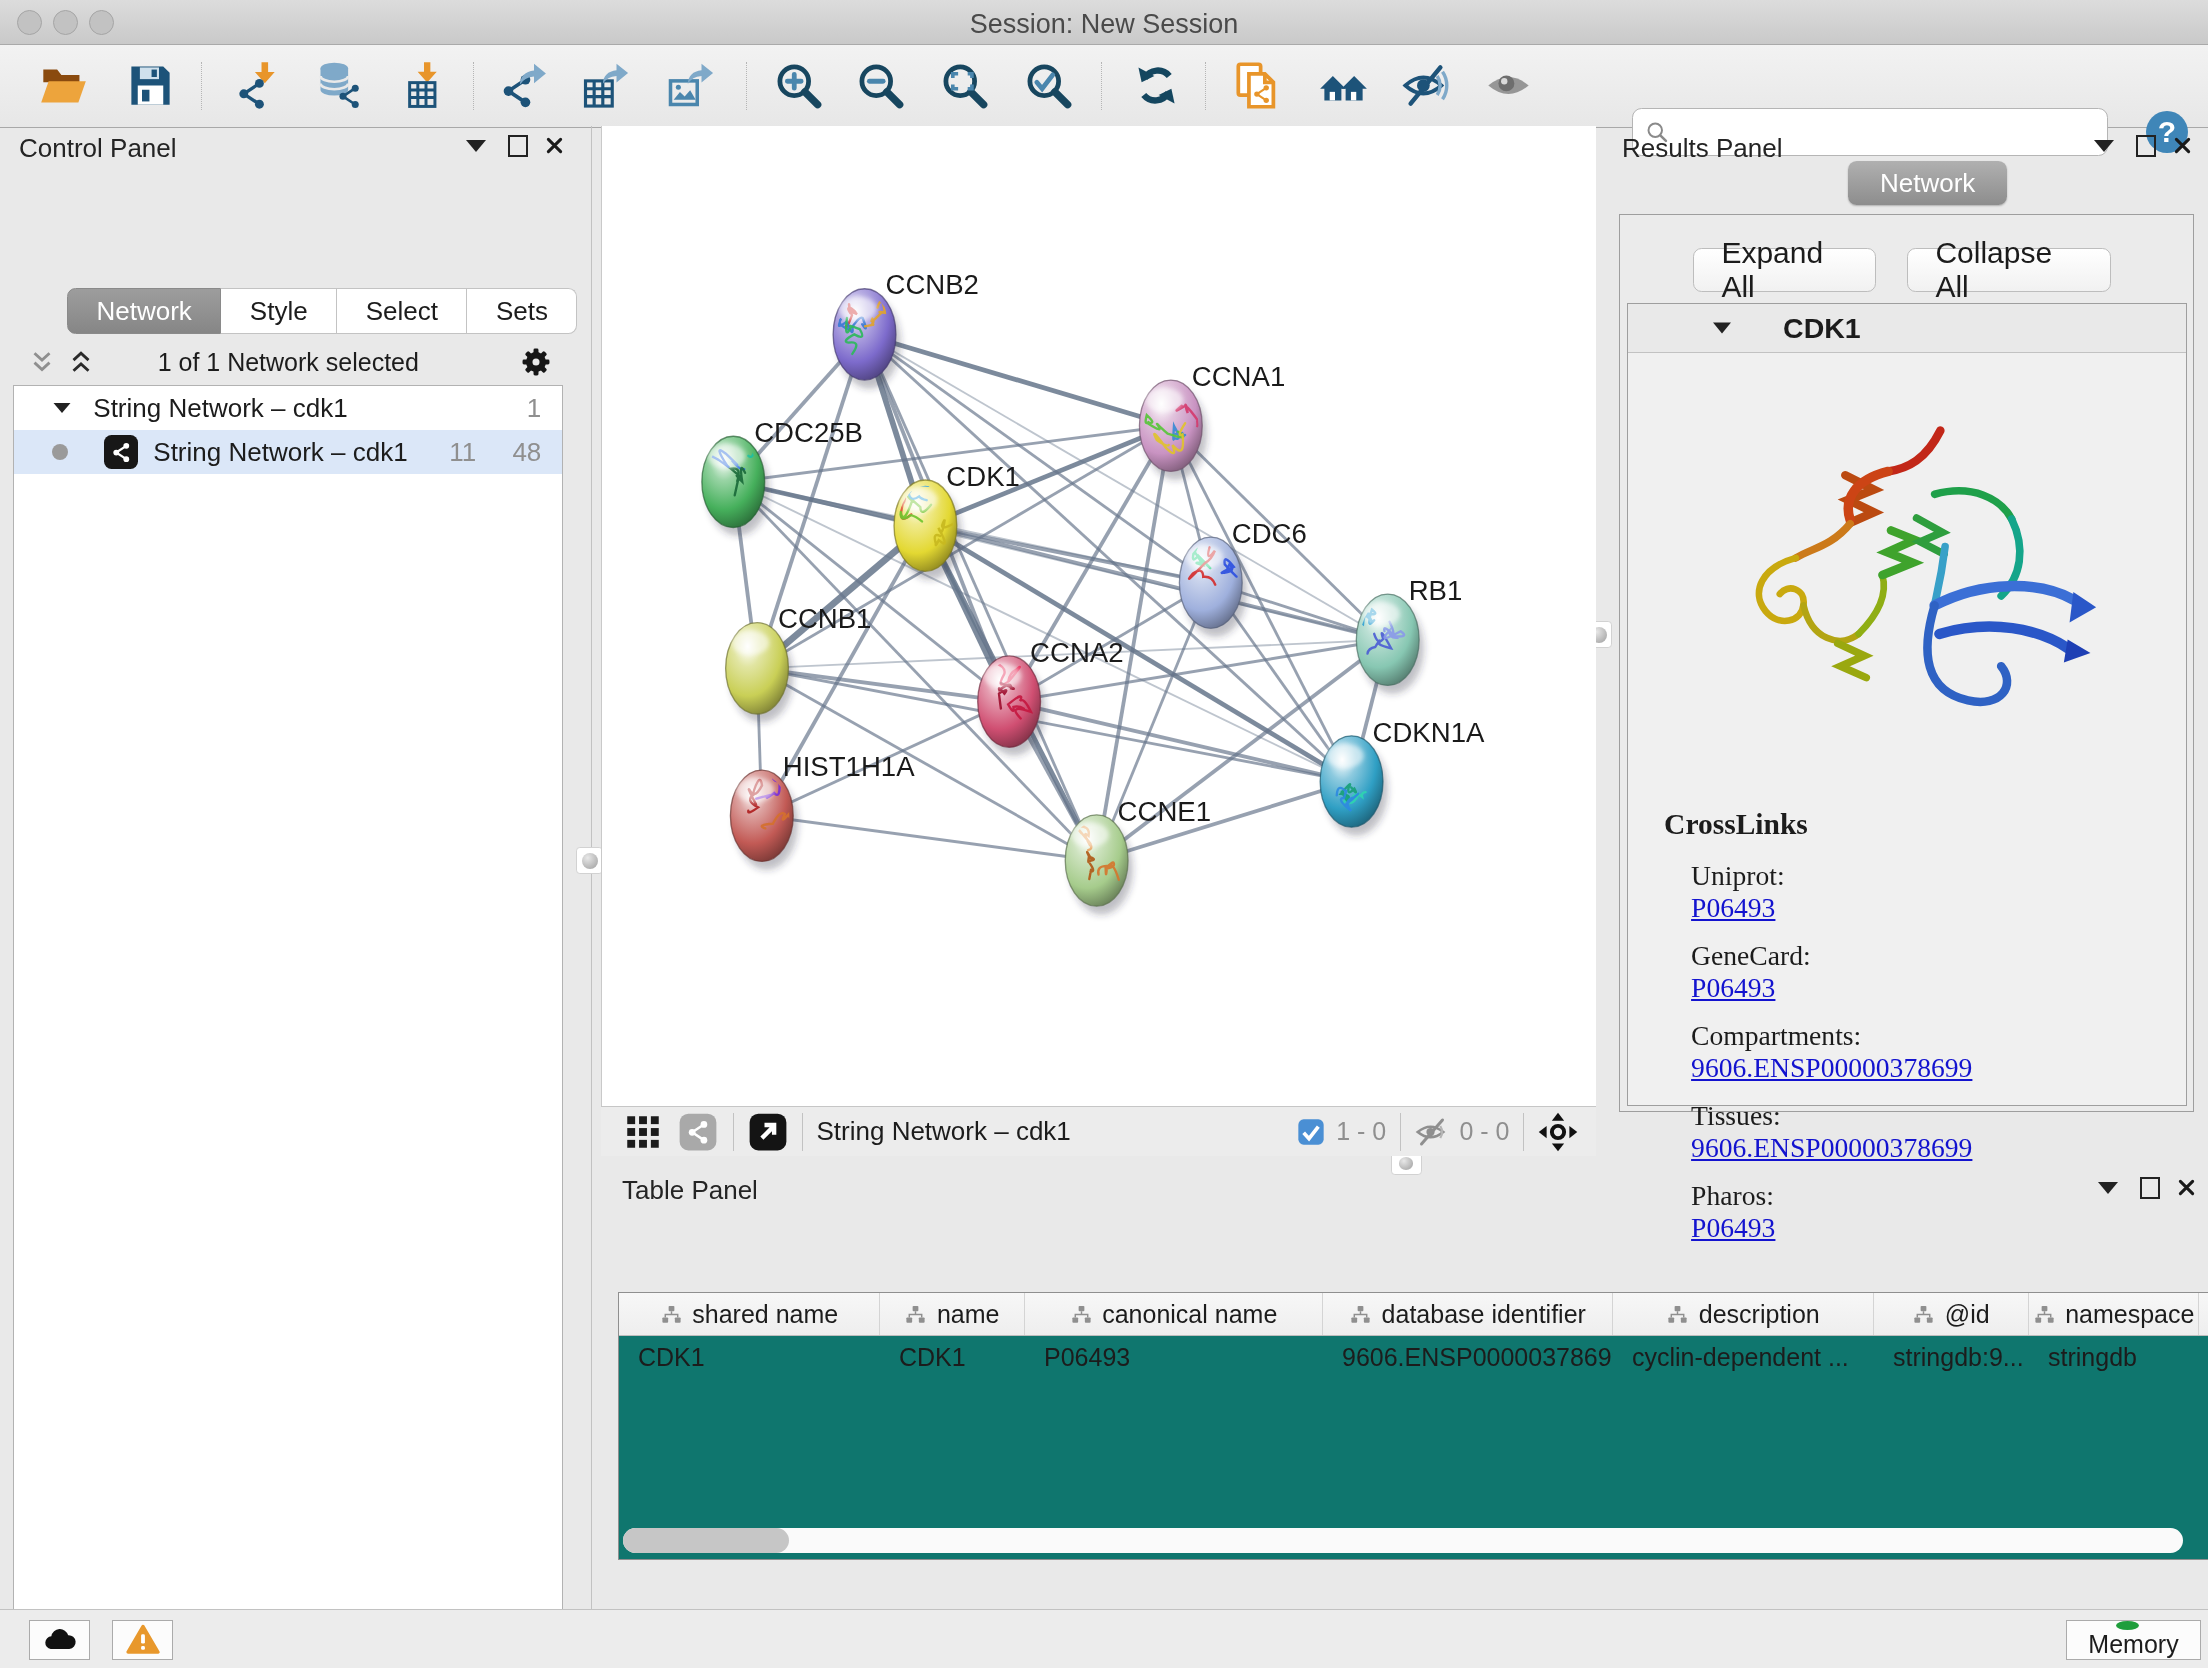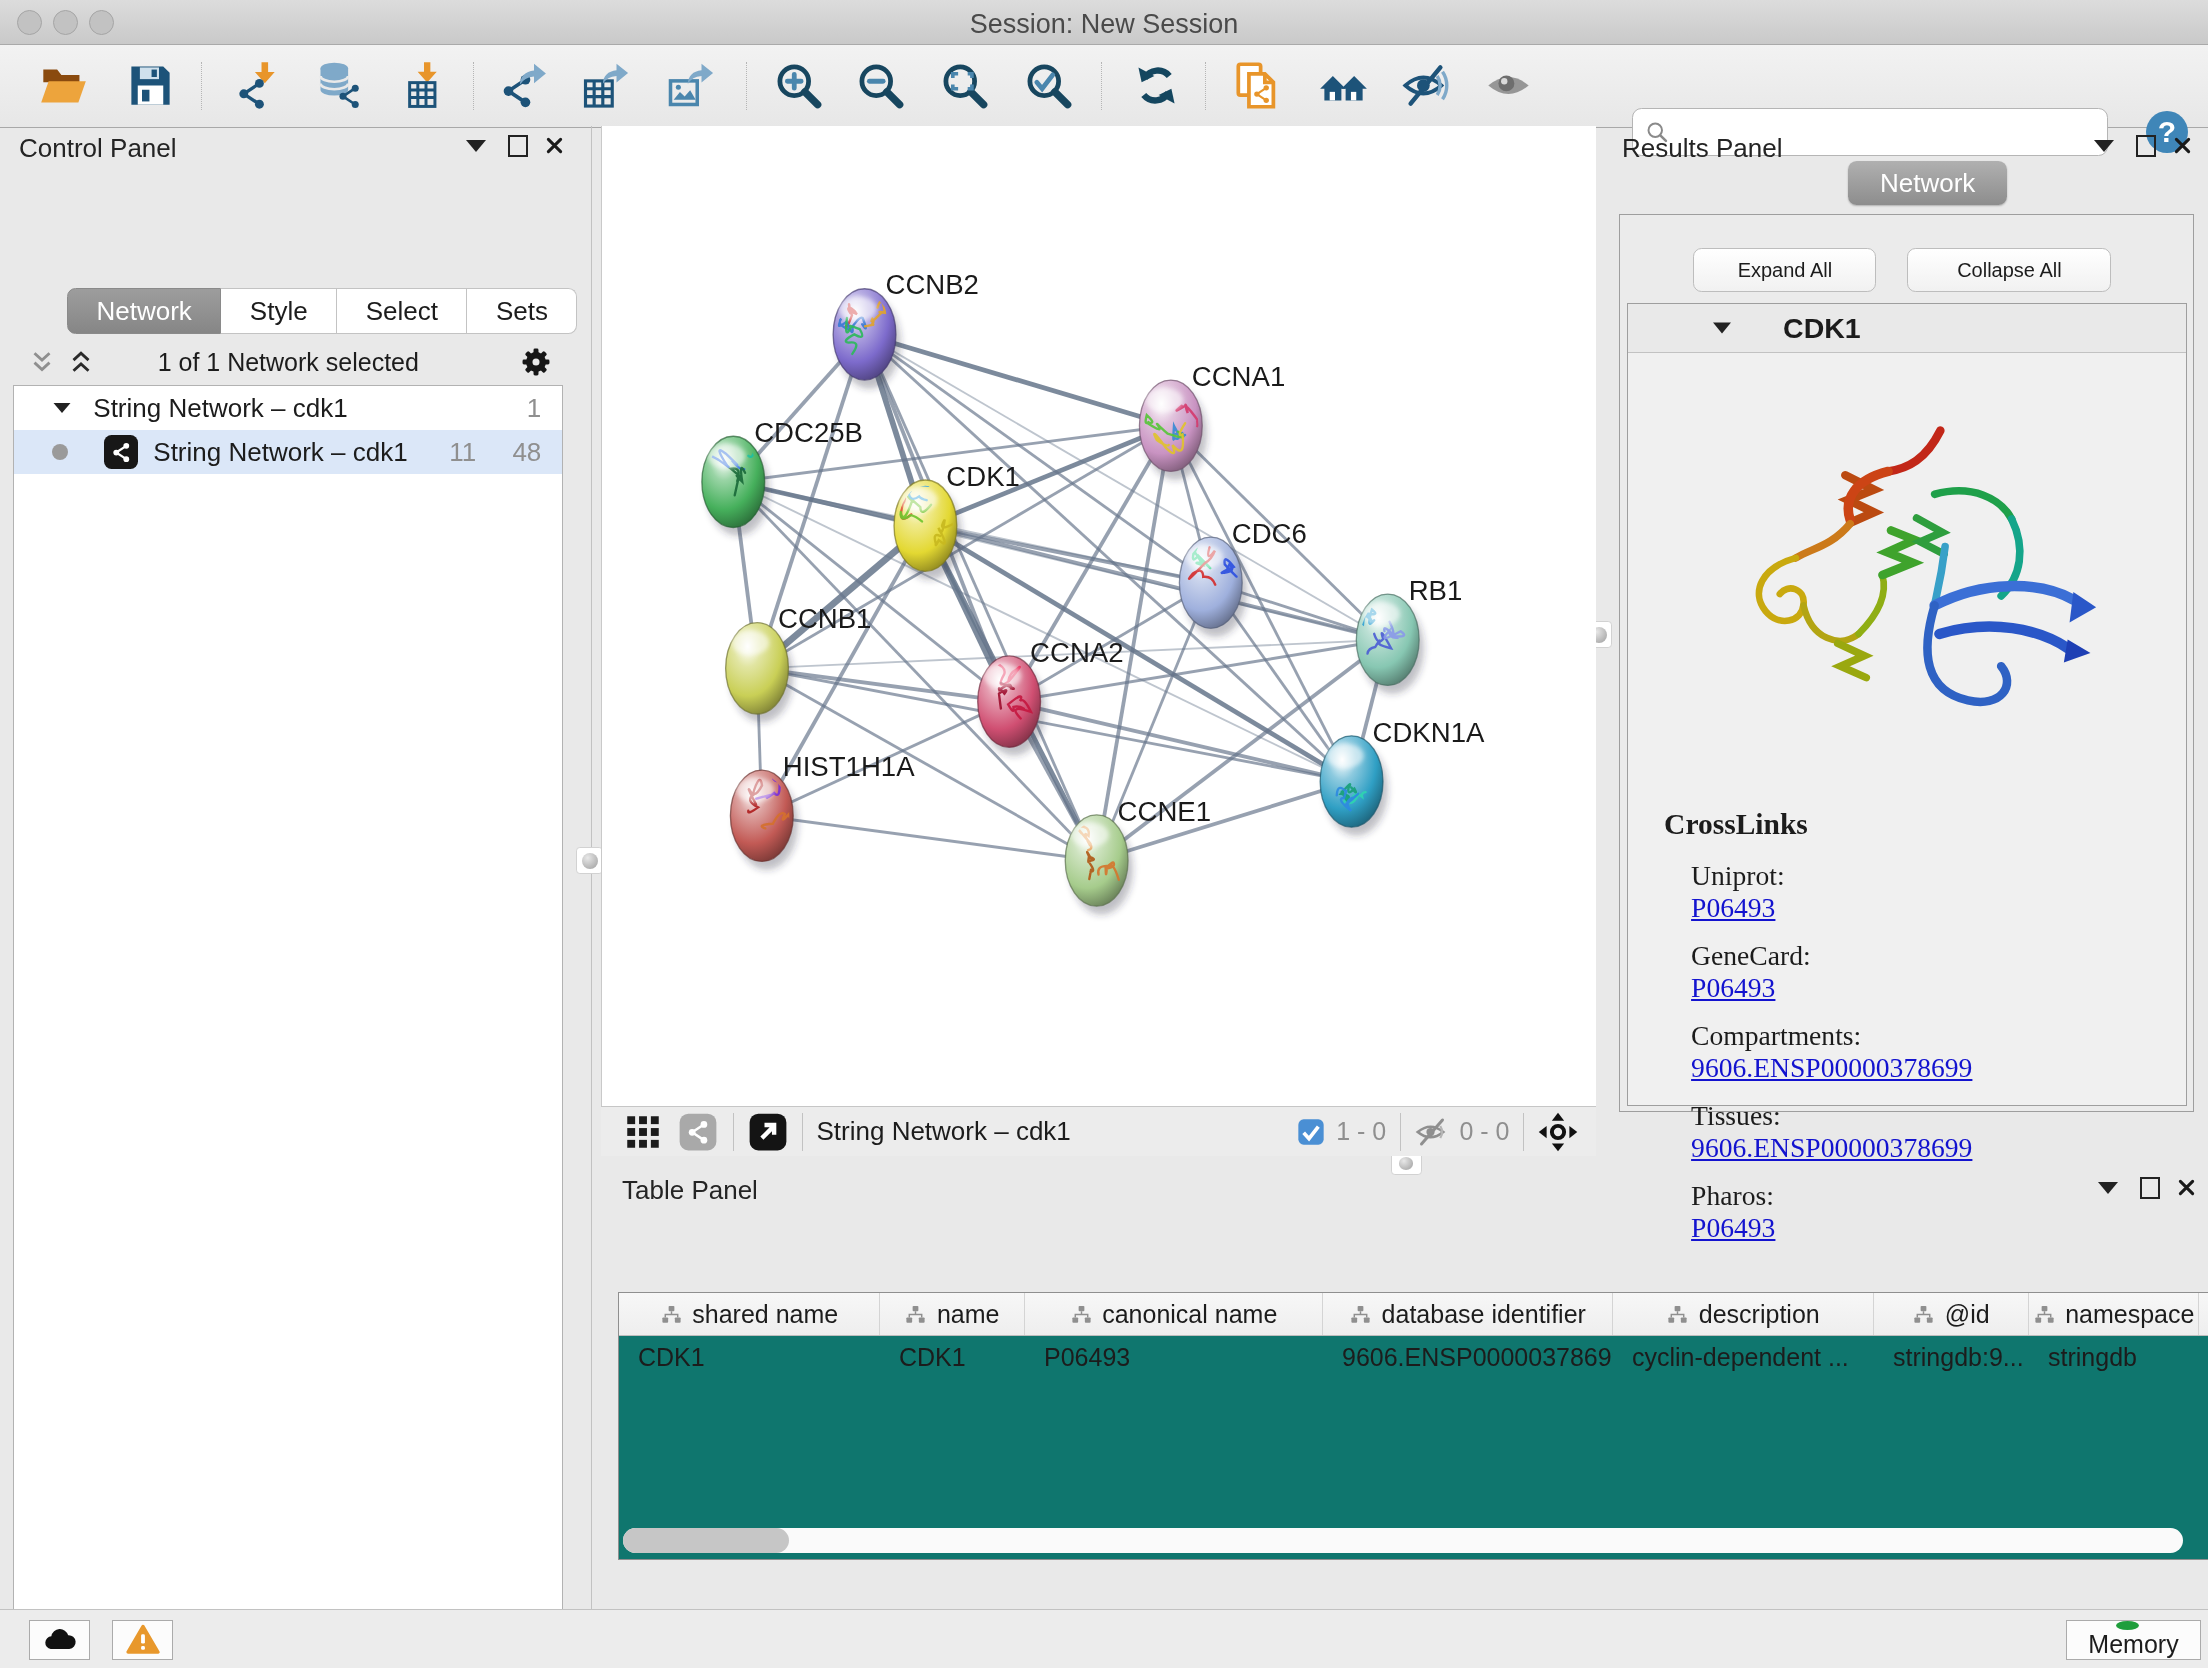--- a/index.html
+++ b/index.html
@@ -56,7 +56,7 @@
               display:flex;align-items:center;box-shadow:0 1px 1.9px rgba(0,0,0,.25);}
   #res-outer{left:12.4px;top:88px;width:575px;height:898px;background:#ebebeb;border:1px solid #9e9e9e;box-sizing:border-box;}
   .res-btn{height:44px;background:linear-gradient(#ffffff,#f1f1f1);border:1px solid #bdbdbd;border-radius:8.6px;
-           font-size:20px;display:flex;align-items:center;justify-content:center;padding:0 27px;box-sizing:border-box;}
+           font-size:30px;display:flex;align-items:center;justify-content:center;padding:0 27px;box-sizing:border-box;}
   #res-inner{left:6.7px;top:88px;width:560px;height:803px;background:#f0f0f0;border:1px solid #9e9e9e;box-sizing:border-box;}
   #cdk1-row{height:48px;background:#e9e9e9;border-bottom:1px solid #c2c2c2;display:flex;align-items:center;}
   #desc-row{height:42px;display:flex;align-items:center;font-size:26px;padding-left:27px;background:#f2f2f2;}

